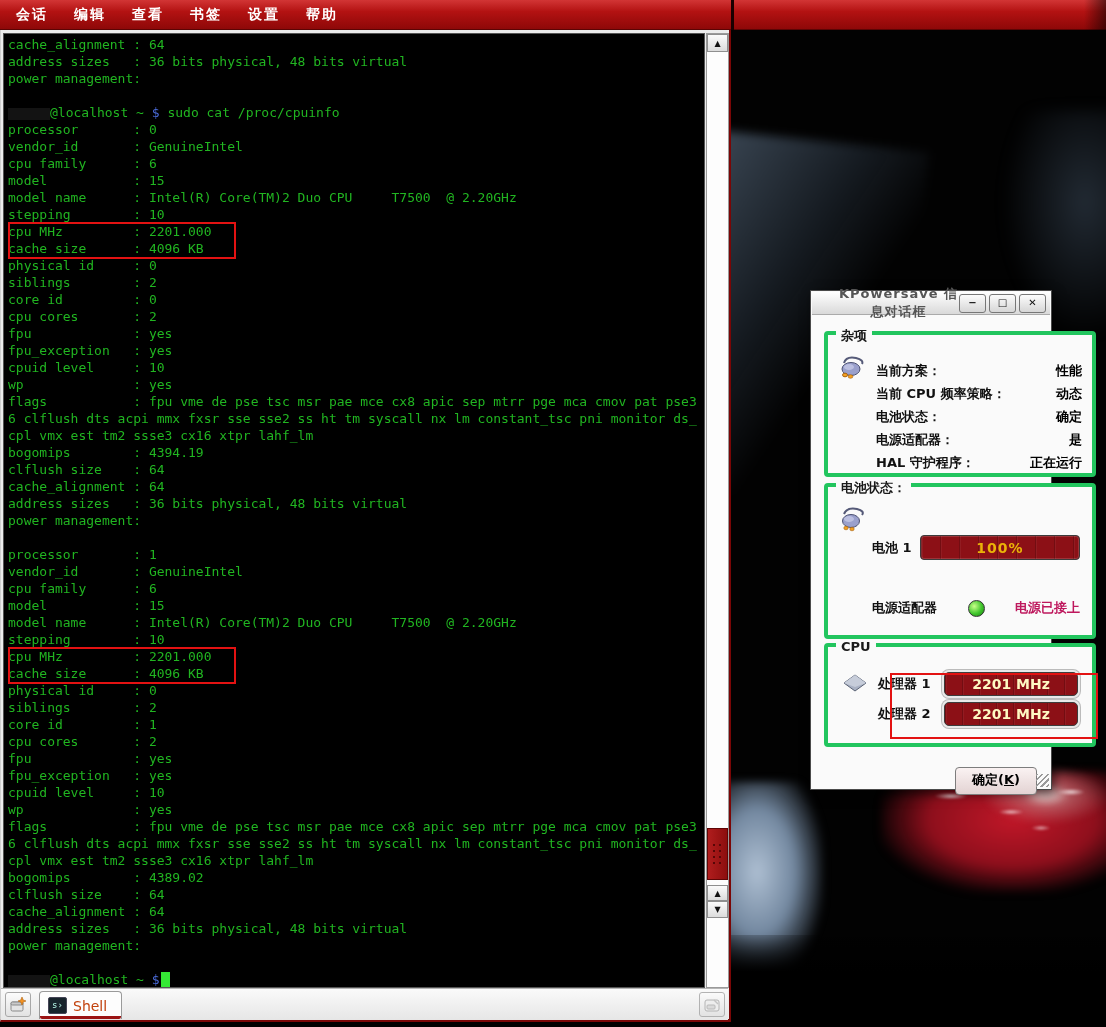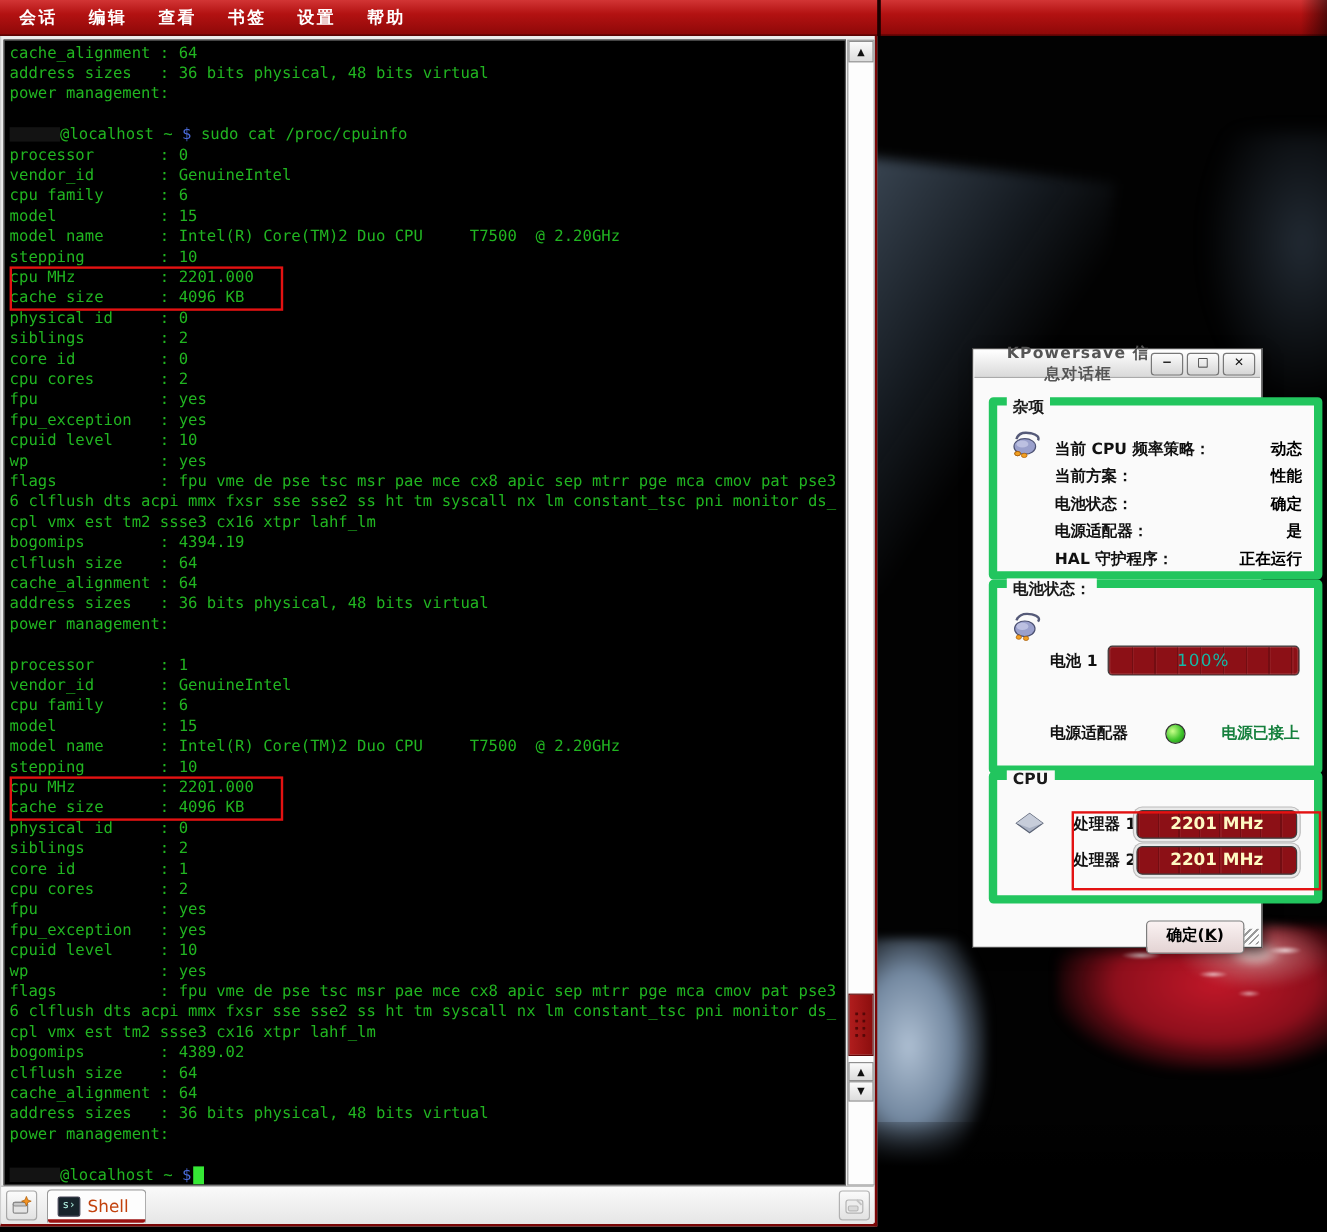--- a/index.html
+++ b/index.html
@@ -101,7 +101,7 @@
     background:linear-gradient(#fcfcfc,#d6d6d6);font-size:10px;font-weight:700;color:#111;
     text-align:center;line-height:16px;cursor:pointer;}
 
-  .group{position:absolute;border:7px solid #22c55e;border-radius:4px;background:#fafafa;text-align:right;}
+  .group{position:absolute;border:4px solid #22c55e;border-radius:4px;background:#fafafa;}
   .group-label{position:absolute;top:-8px;left:8px;background:#fafafa;padding:0 5px;
     font-size:13px;font-weight:700;color:#1a1a1a;}
   .g-misc{left:13px;top:40px;width:264px;height:138px;}

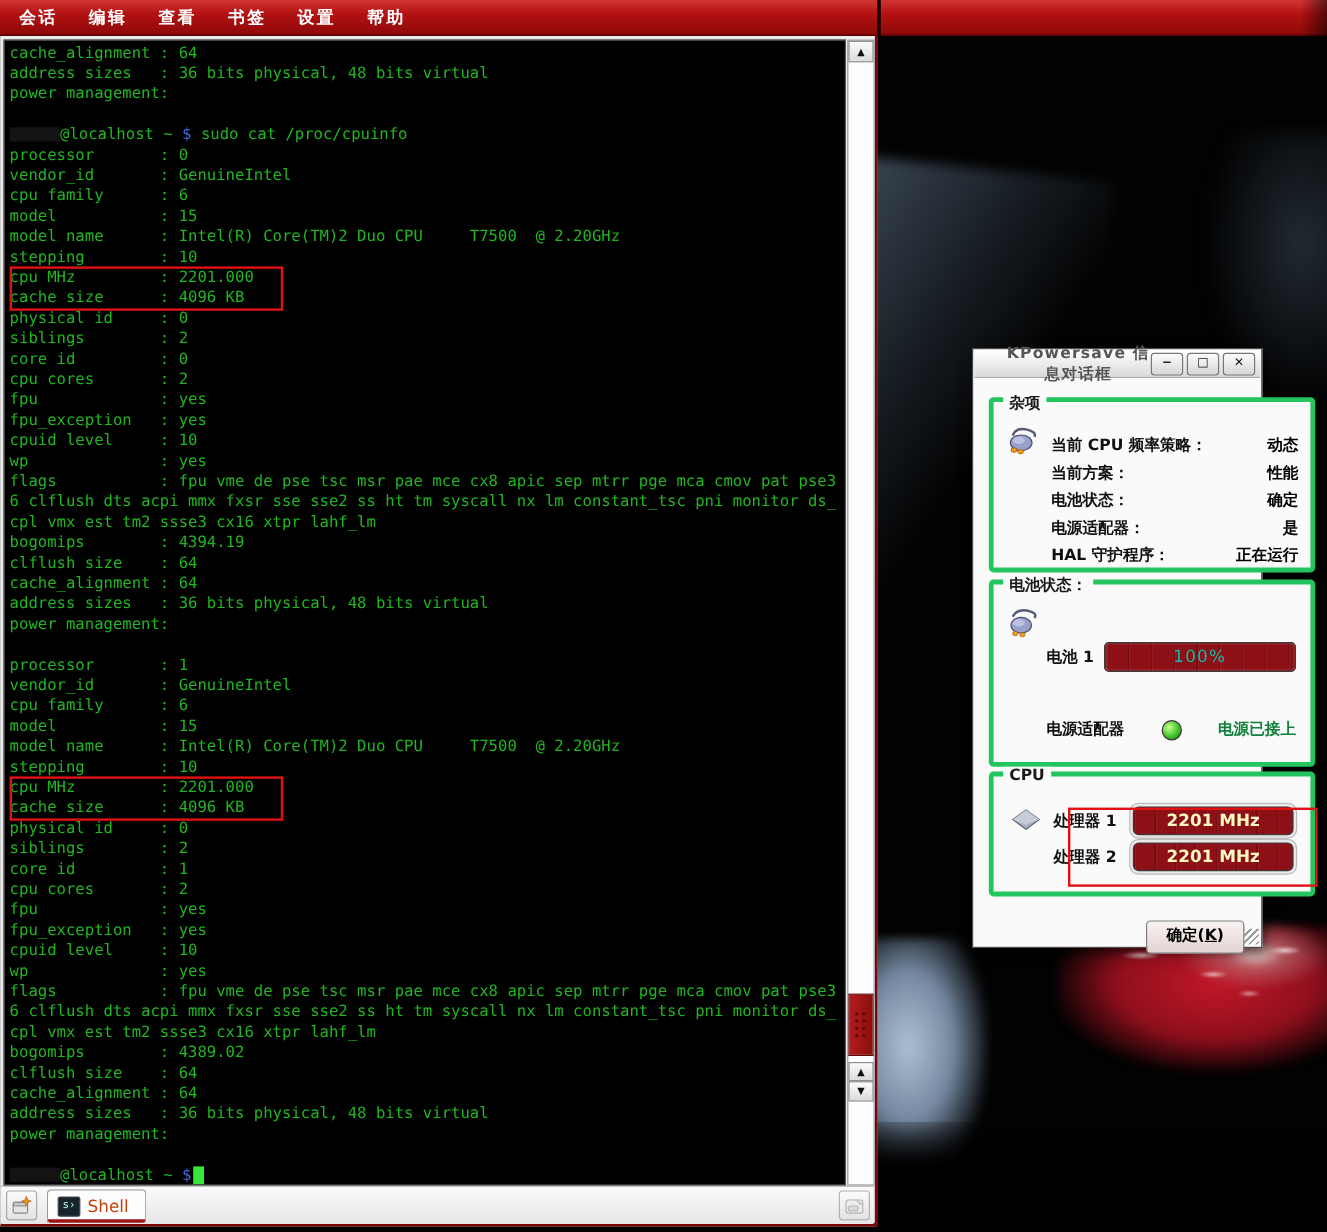--- a/index.html
+++ b/index.html
@@ -228,12 +228,12 @@
     </svg>
     <div class="misc-rows">
         <div class="misc-row">
+          <span class="lbl">当前方案：</span>
+          <span class="val">性能</span>
+        </div>
+        <div class="misc-row">
           <span class="lbl">当前 CPU 频率策略：</span>
           <span class="val">动态</span>
-        </div>
-        <div class="misc-row">
-          <span class="lbl">当前方案：</span>
-          <span class="val">性能</span>
         </div>
         <div class="misc-row">
           <span class="lbl">电池状态：</span>

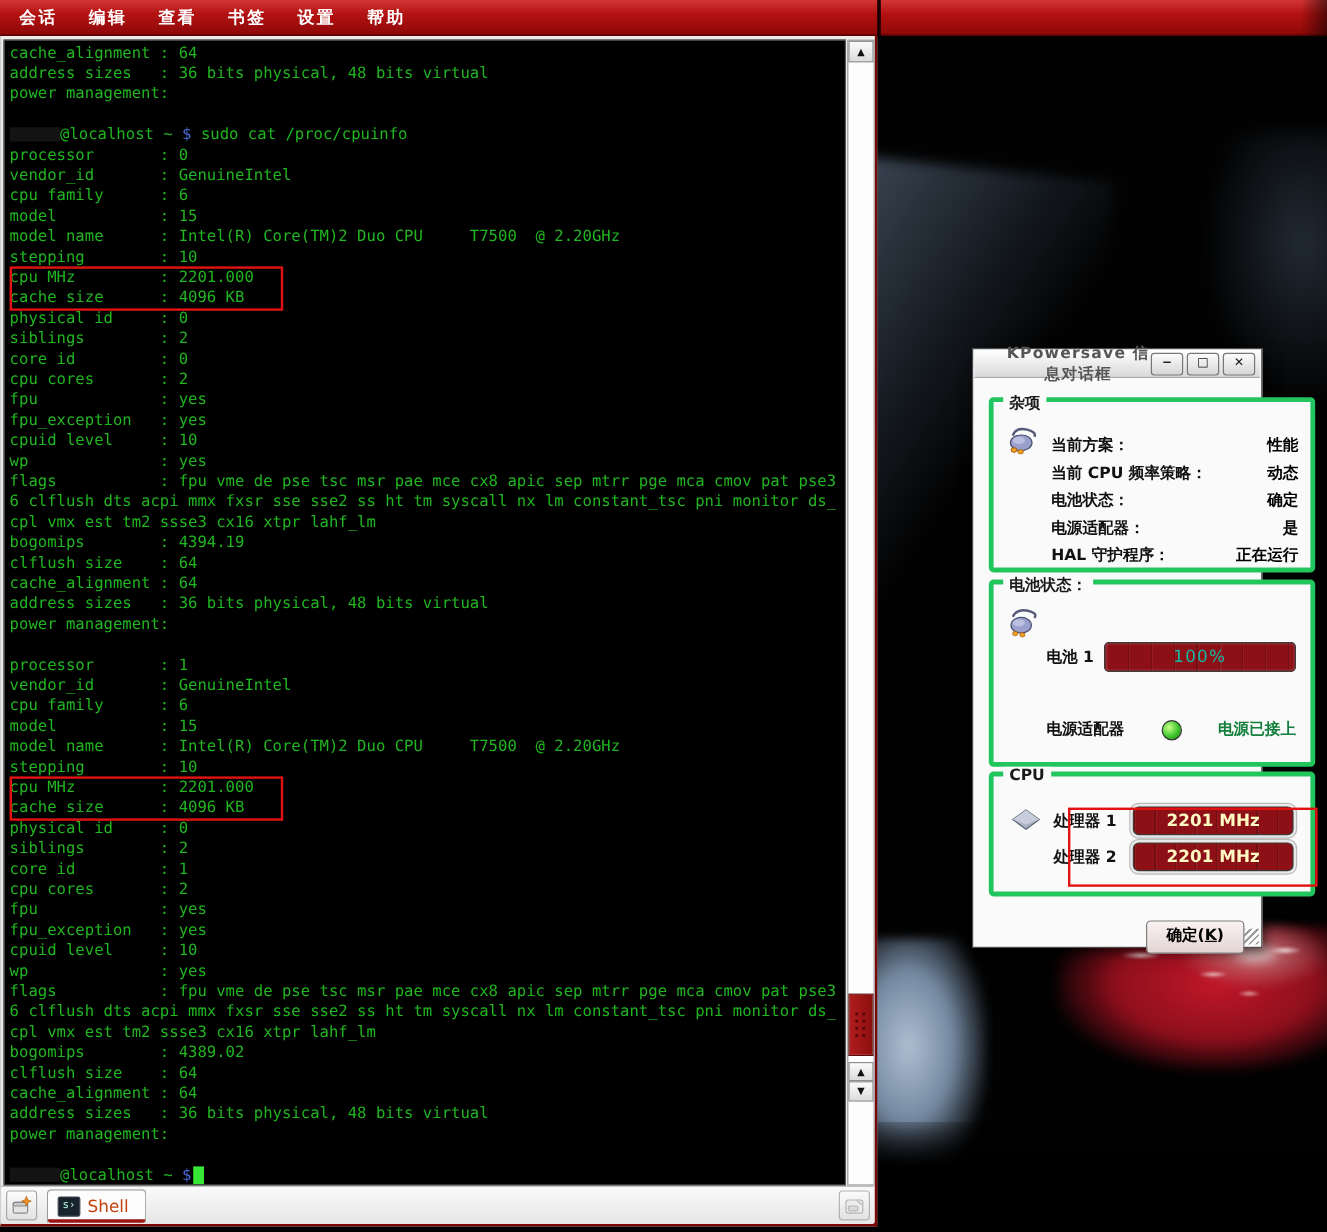--- a/index.html
+++ b/index.html
@@ -121,7 +121,7 @@
   .pbar::before{content:"";position:absolute;inset:0;
     background:repeating-linear-gradient(90deg,rgba(0,0,0,.18) 0 1px,rgba(255,255,255,.05) 1px 2px,rgba(0,0,0,0) 2px 19px);}
   .pbar .ptext{position:absolute;inset:0;display:flex;align-items:center;justify-content:center;
-    color:#14b8a6;font-size:14px;font-weight:400;letter-spacing:1px;}
+    color:#eab308;font-size:14px;font-weight:700;letter-spacing:1px;}
   .ac-row{position:absolute;left:44px;top:112px;right:12px;display:flex;align-items:center;justify-content:space-between;}
   .ac-lbl{font-size:13px;font-weight:600;color:#111;}
   .led{width:15px;height:15px;border-radius:50%;border:1px solid #333;

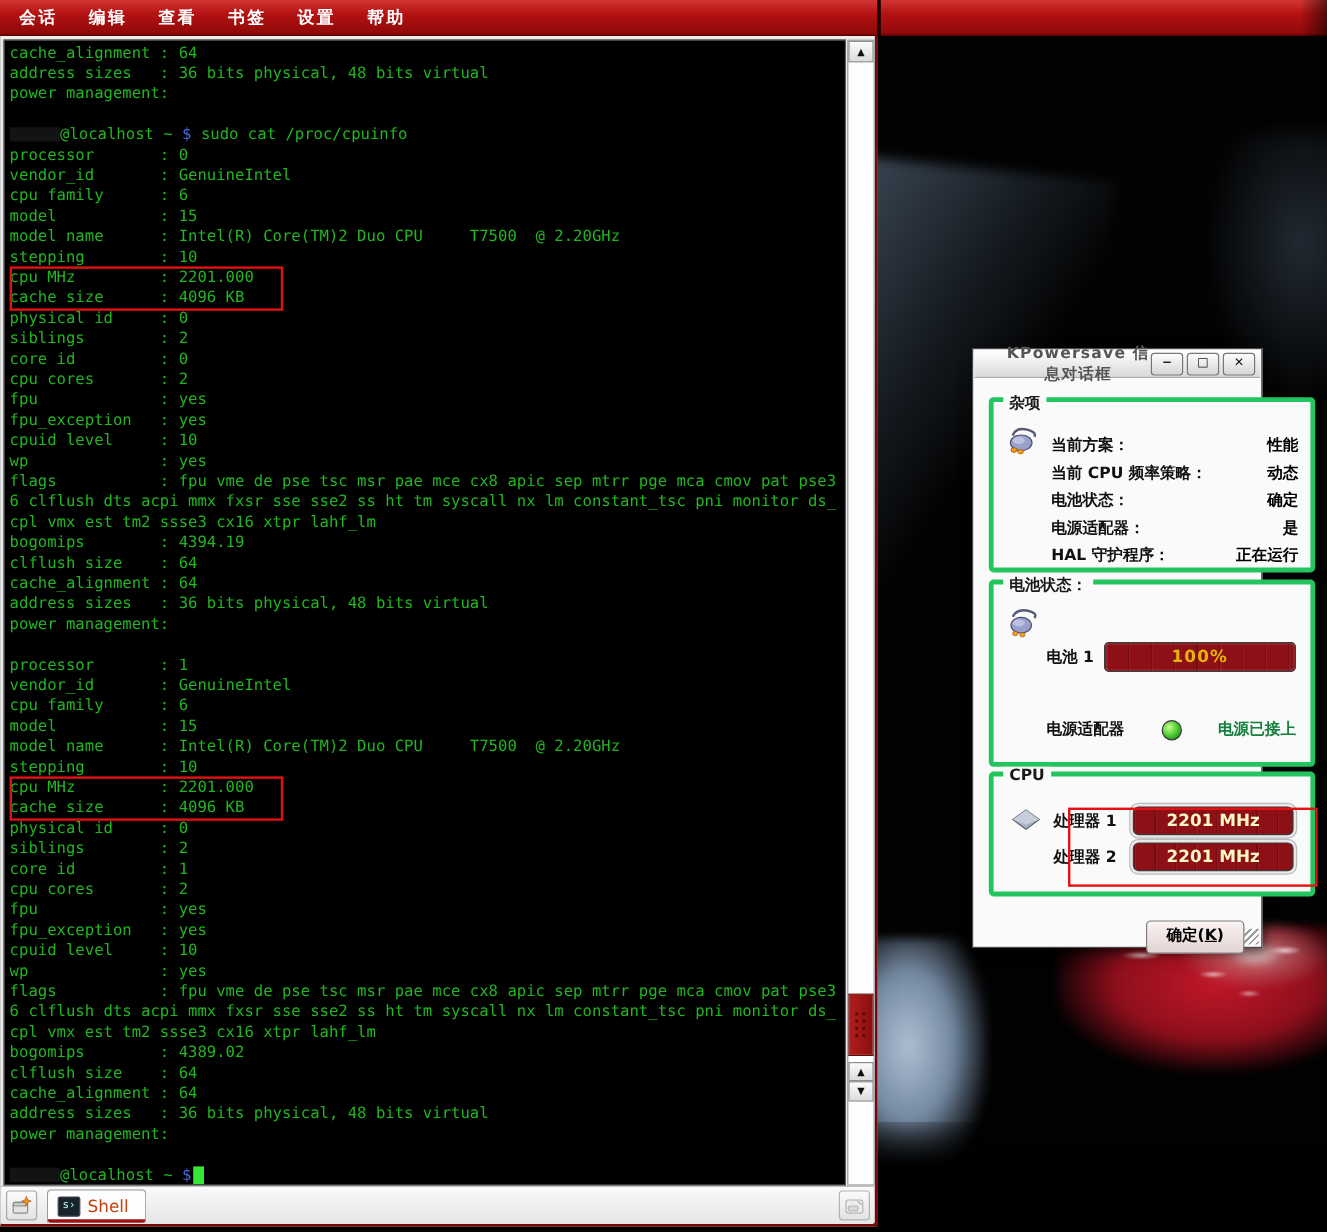--- a/index.html
+++ b/index.html
@@ -126,7 +126,7 @@
   .ac-lbl{font-size:13px;font-weight:600;color:#111;}
   .led{width:15px;height:15px;border-radius:50%;border:1px solid #333;
     background:radial-gradient(circle at 35% 35%,#c9ff8a,#3fc52c 55%,#1c7c12);}
-  .ac-status{font-size:13px;font-weight:700;color:#15803d;}
+  .ac-status{font-size:13px;font-weight:700;color:#be185d;}
 
   .cpu-icon{position:absolute;left:14px;top:26px;width:26px;height:22px;}
   .cpu-rows{position:absolute;left:50px;top:22px;}

